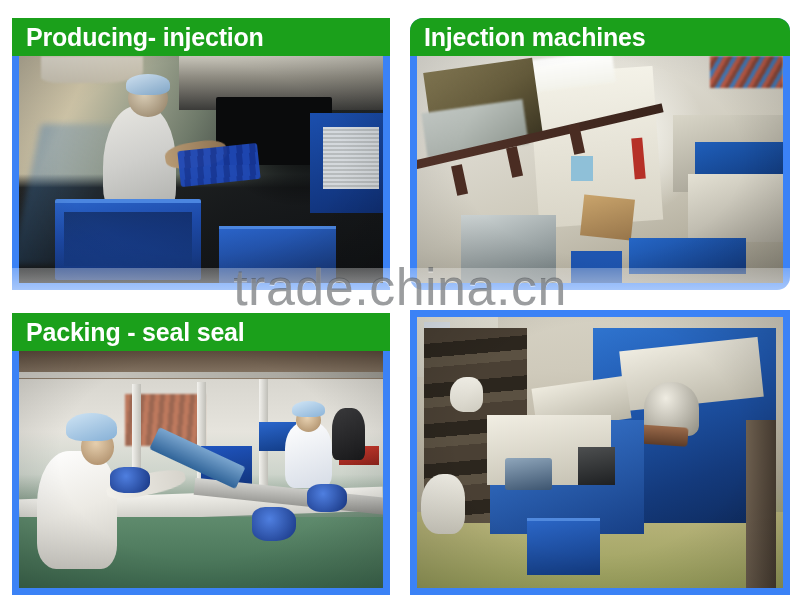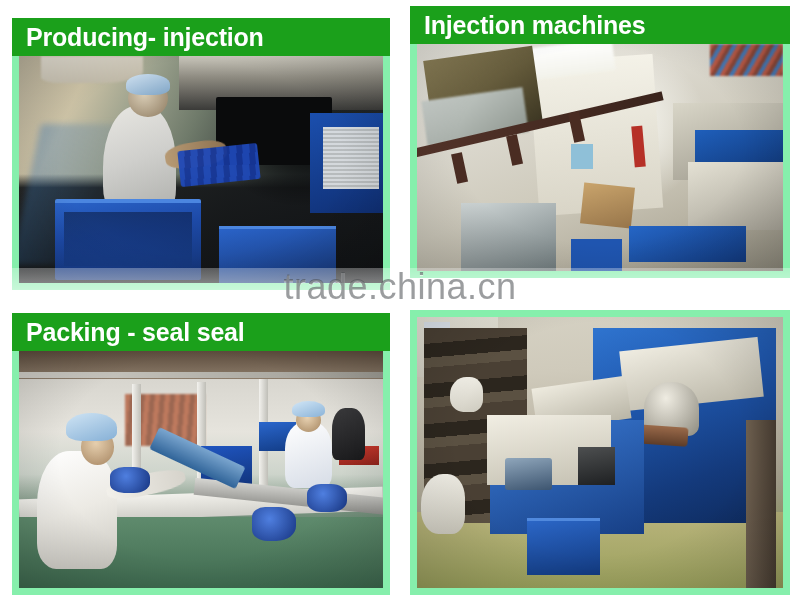--- a/index.html
+++ b/index.html
@@ -20,7 +20,7 @@
   .panel{
     position:absolute;
     box-sizing:border-box;
-    background:#86efac;
+    background:#3b82f6;
     overflow:hidden;
   }
   .panel-title{

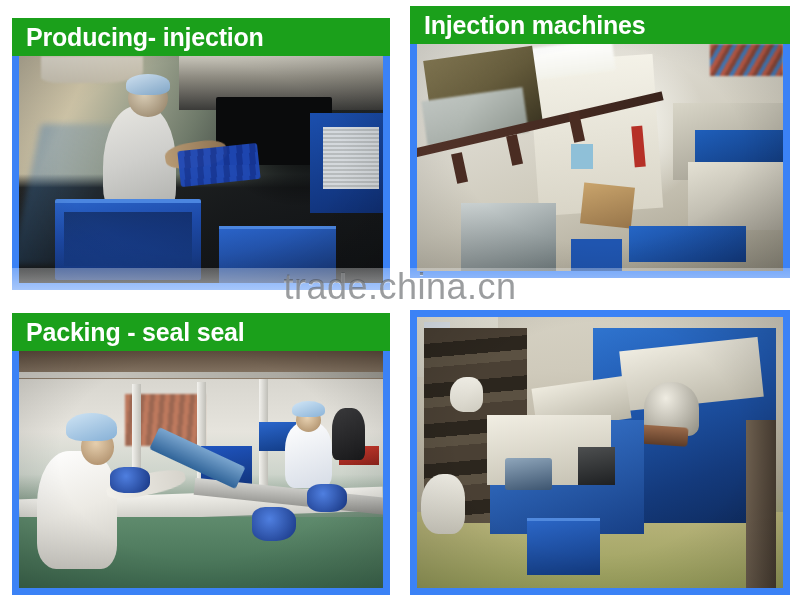--- a/index.html
+++ b/index.html
@@ -53,7 +53,7 @@
   
   #panel-producing   {left:12px; top:18px;  width:378px; height:272px;}
   #panel-producing   .photo-frame{top:38px;}
-  #panel-machines    {left:410px;top:6px;  width:380px; height:272px;}
+  #panel-machines    {left:410px;top:18px;  width:380px; height:272px;border-radius:13px;}
   #panel-machines    .photo-frame{top:38px;}
   #panel-packing     {left:12px; top:313px; width:378px; height:282px;}
   #panel-packing     .photo-frame{top:38px;}

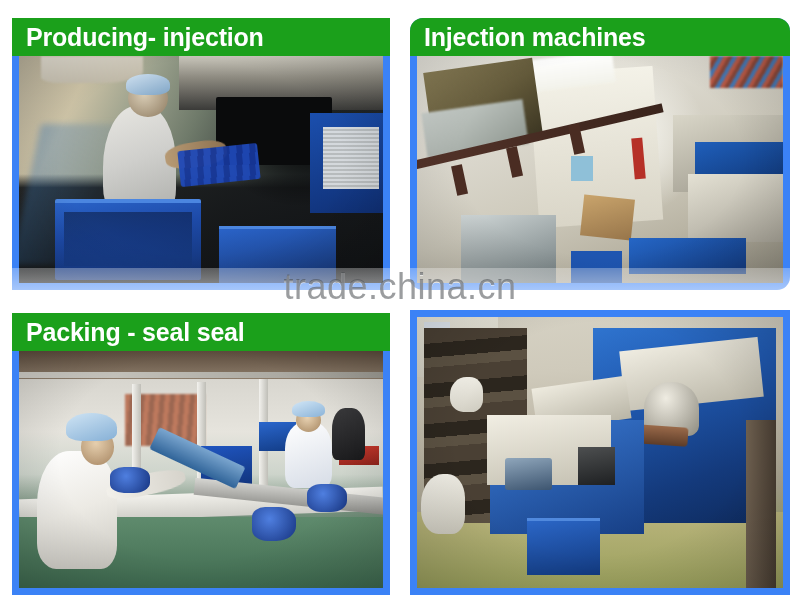--- a/index.html
+++ b/index.html
@@ -251,7 +251,7 @@
     display:flex;
     align-items:center;
     justify-content:center;
-    font-size:36px;
+    font-size:52px;
     font-weight:400;
     letter-spacing:0.5px;
     color:rgba(72,76,80,0.55);

